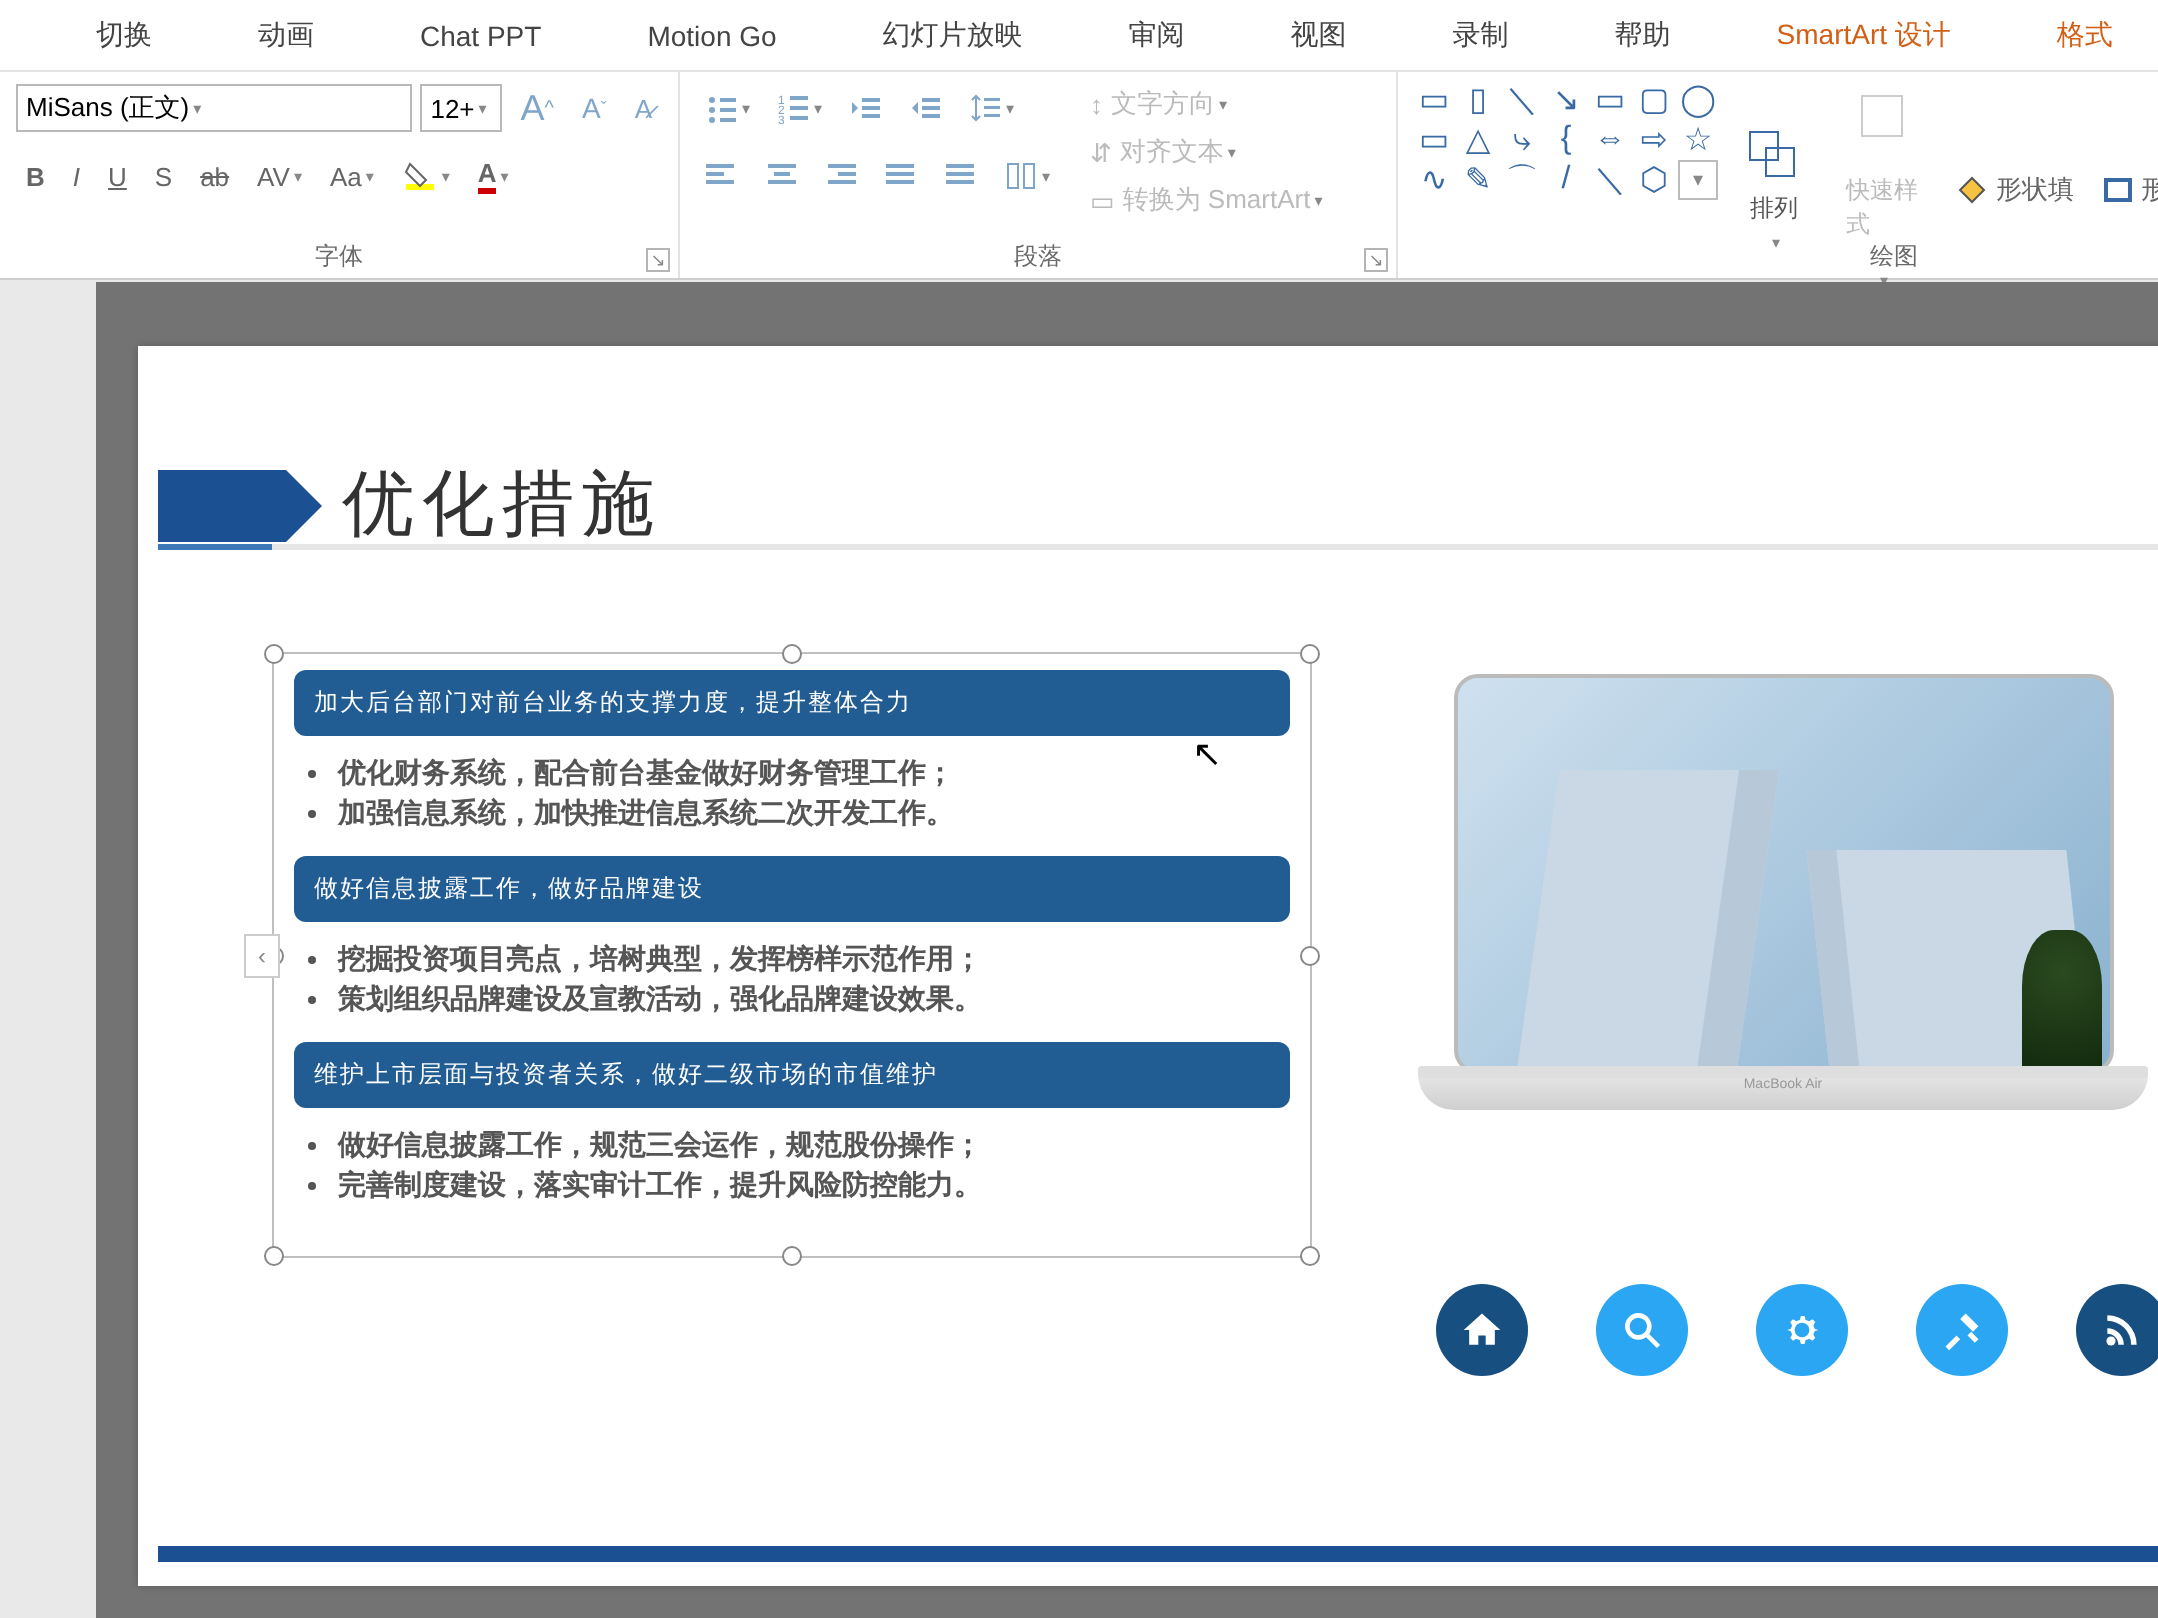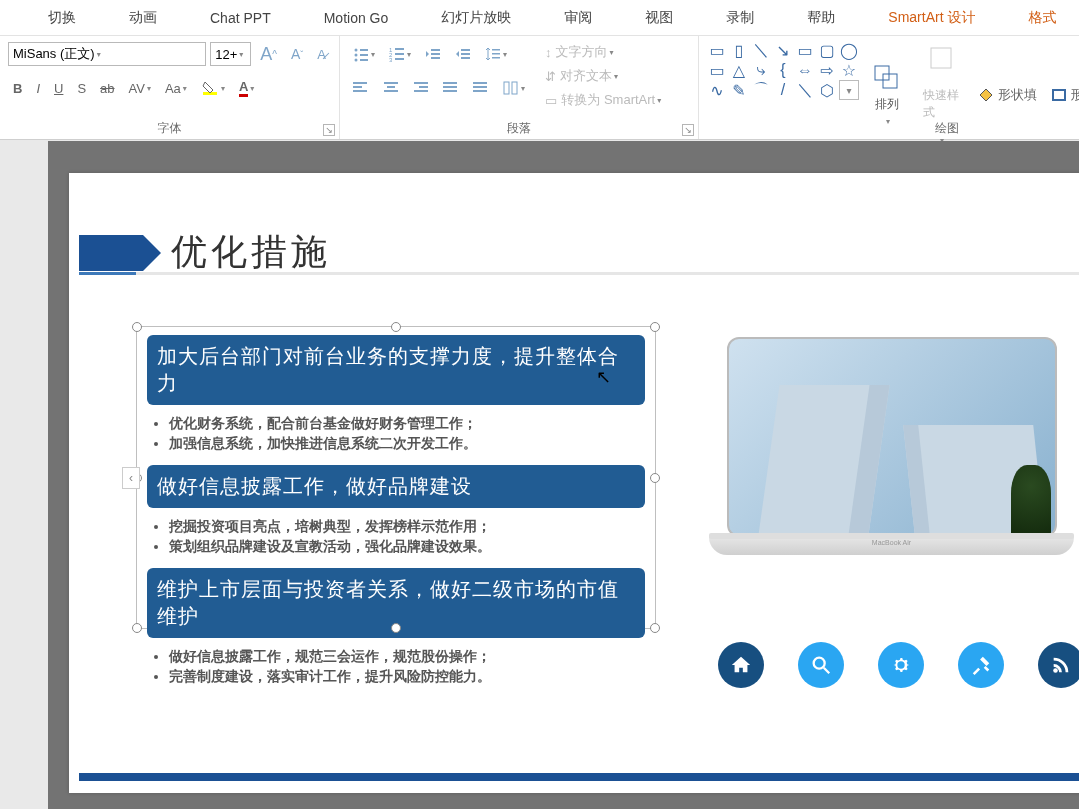--- a/index.html
+++ b/index.html
@@ -43,7 +43,7 @@
   .handle.bl{bottom:-5px;left:-5px}.handle.bm{bottom:-5px;left:calc(50% - 5px)}.handle.br{bottom:-5px;right:-5px}
   .nav-left { position:absolute; left:-15px; top:calc(50% - 11px); width:18px; height:22px; border:1px solid #ccc; background:#fff; font-size:12px; color:#888; display:flex; align-items:center; justify-content:center; }
 
-  .sa-item .hdr { background:#215c93; color:#fff; font-size:20px; padding:8px 10px; border-radius:6px; letter-spacing:1px; }
+  .sa-item .hdr { background:#215c93; color:#fff; font-size:12px; padding:8px 10px; border-radius:6px; letter-spacing:1px; }
   .sa-item ul { padding:8px 0 10px 22px; list-style:disc; color:#555; font-size:14px; }
   .sa-item ul li { margin:2px 0;font-weight:bold; }
 

